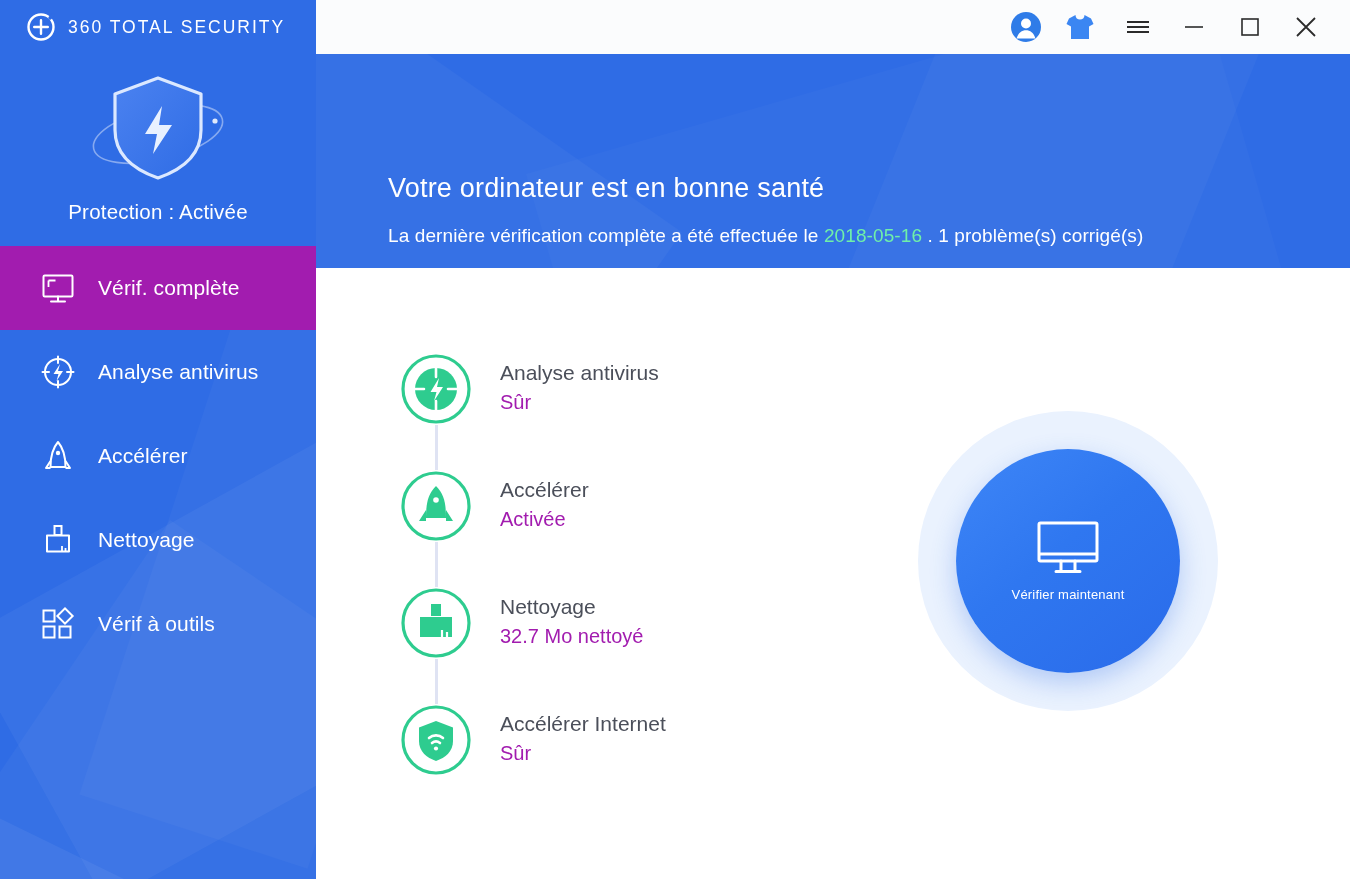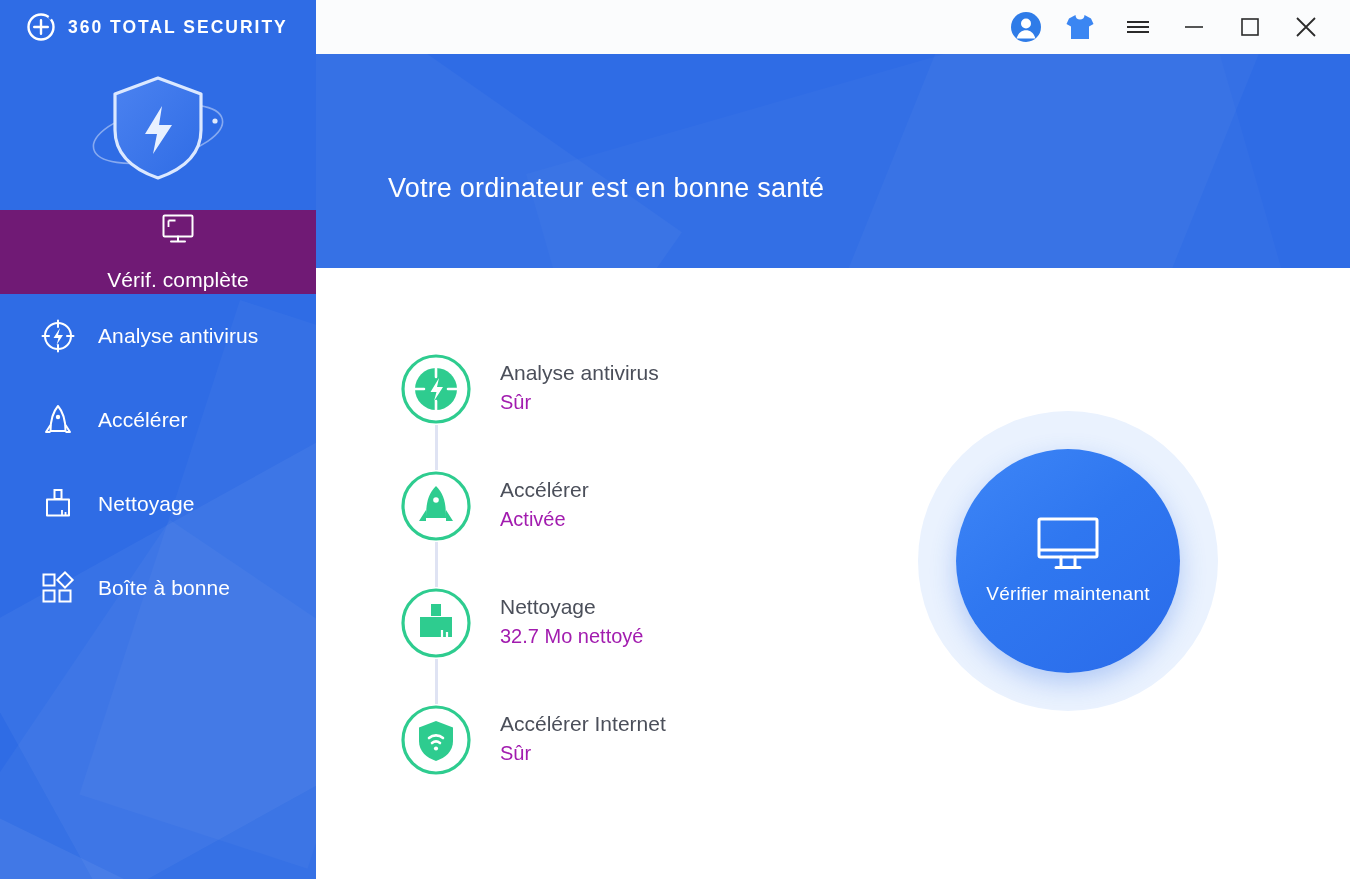--- a/index.html
+++ b/index.html
@@ -60,7 +60,7 @@
   .brand-name {
     color: #ffffff;
     font-size: 17.5px;
-    font-weight: bold;
+    font-weight: normal;
     letter-spacing: 2.0px;
   }
 

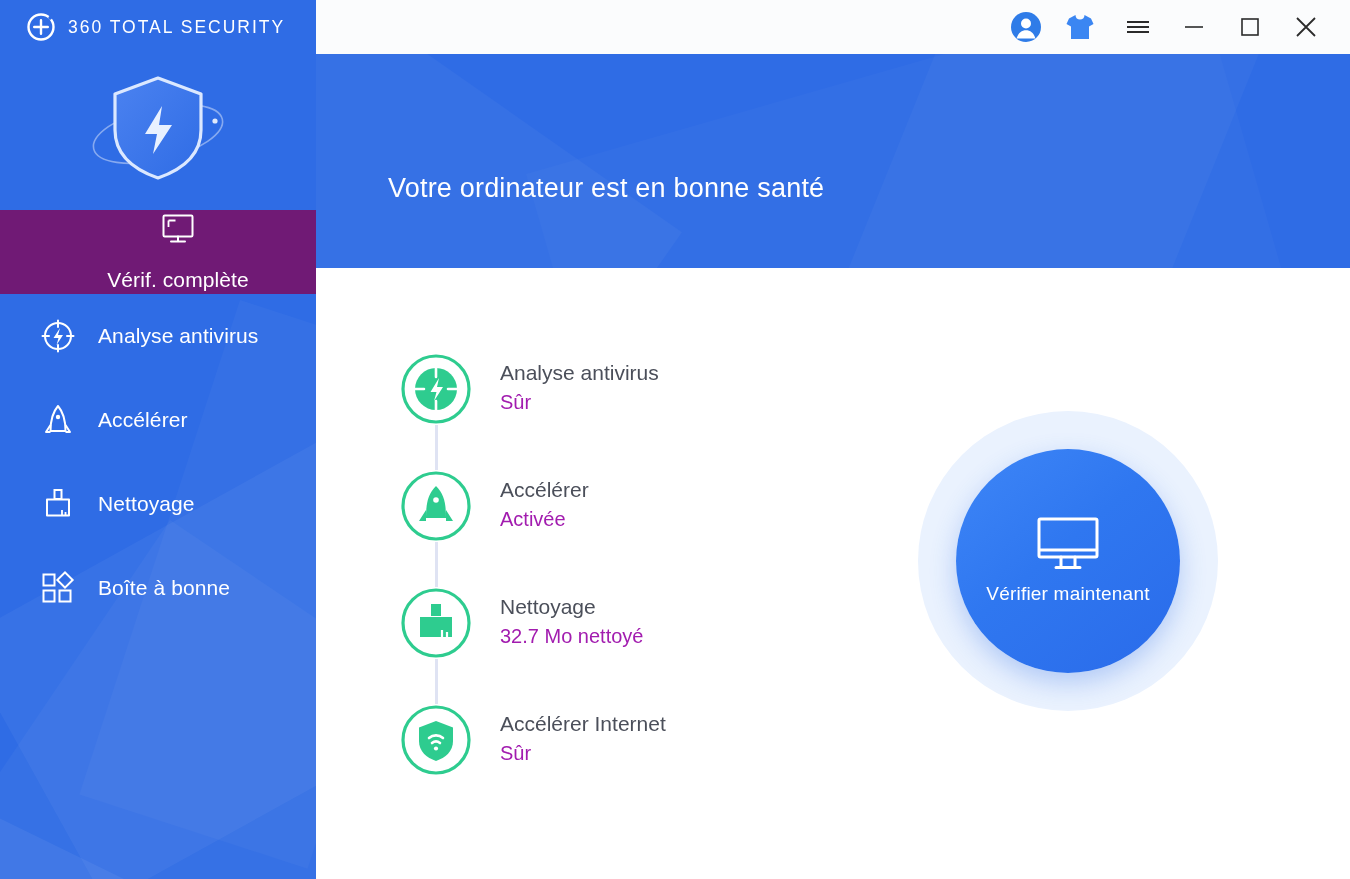--- a/index.html
+++ b/index.html
@@ -269,6 +269,7 @@
         <path d="M75 10 L118 26 V62 C118 88 98 102 75 110 C52 102 32 88 32 62 V26 Z" fill="url(#shieldfill)" stroke="#dbe8ff" stroke-width="3.2" stroke-linejoin="round"></path>
         <path d="M79 38 L62 66 H74 L70 86 L89 57 H76 Z" fill="#e8f1ff"></path>
       </svg>
+      <div class="protection-text">Protection : Activée</div>
     </div>
 
     <nav class="nav">

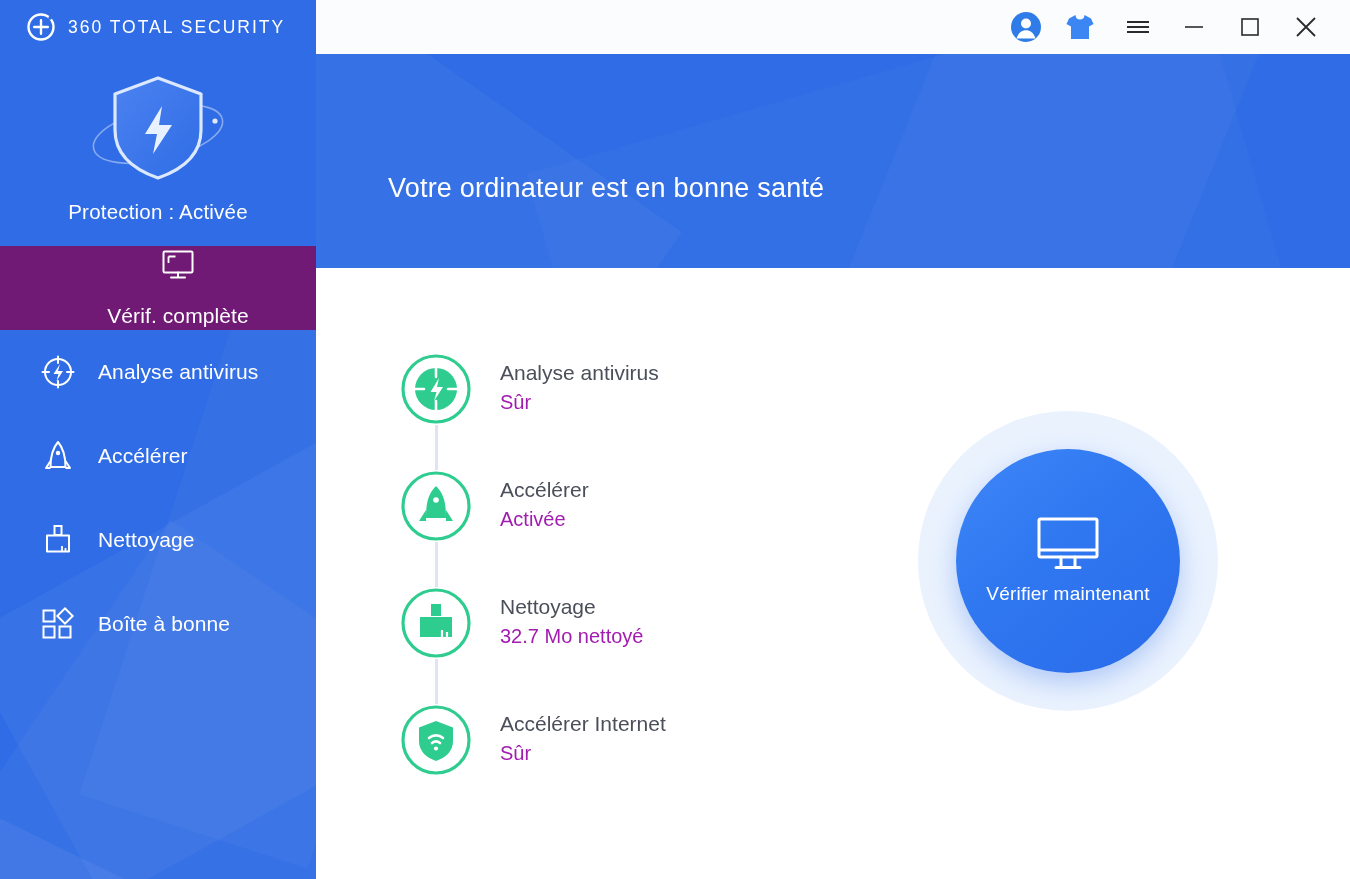--- a/index.html
+++ b/index.html
@@ -369,6 +369,7 @@
       </div>
       <div class="banner-inner">
         <h1 class="banner-title">Votre ordinateur est en bonne santé</h1>
+        <p class="banner-sub"><span>La dernière vérification complète a été effectuée le </span><span class="date">2018-05-16</span><span> . 1 problème(s) corrigé(s)</span></p>
       </div>
     </div>
 

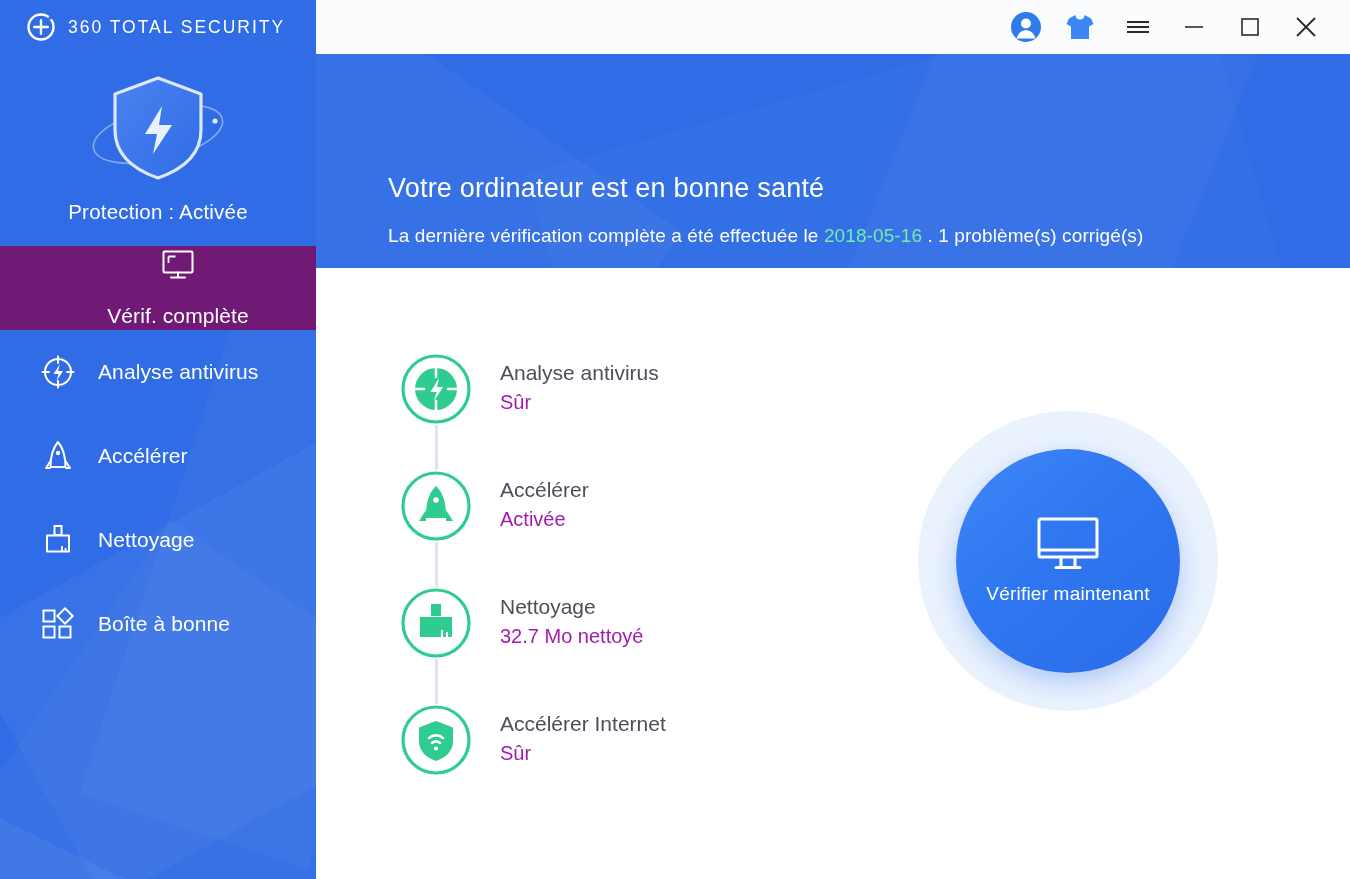--- a/index.html
+++ b/index.html
@@ -87,7 +87,7 @@
     gap: 22px;
     cursor: pointer;
   }
-  .nav-item.active { background: #701a75; flex-direction: column; }
+  .nav-item.active { background: #a21caf; }
   .nav-ico { width: 36px; height: 36px; flex: 0 0 36px; display: block; }
   .nav-label {
     color: #ffffff;

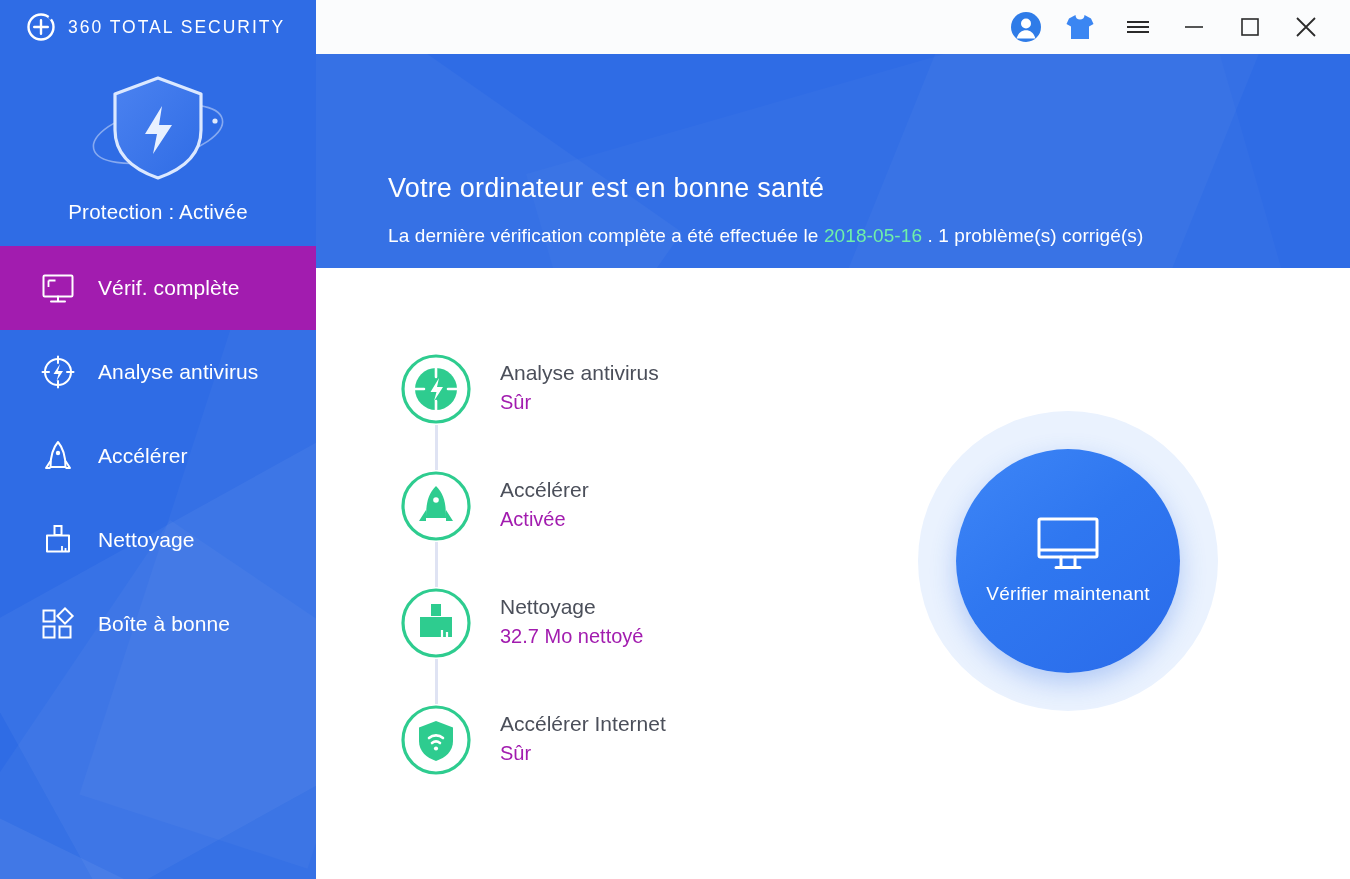--- a/index.html
+++ b/index.html
@@ -230,7 +230,7 @@
   .scan-monitor { display: block; margin-bottom: 12px; }
   .scan-label {
     color: #ffffff;
-    font-size: 19px;
+    font-size: 13px;
     letter-spacing: 0.2px;
   }
 </style>

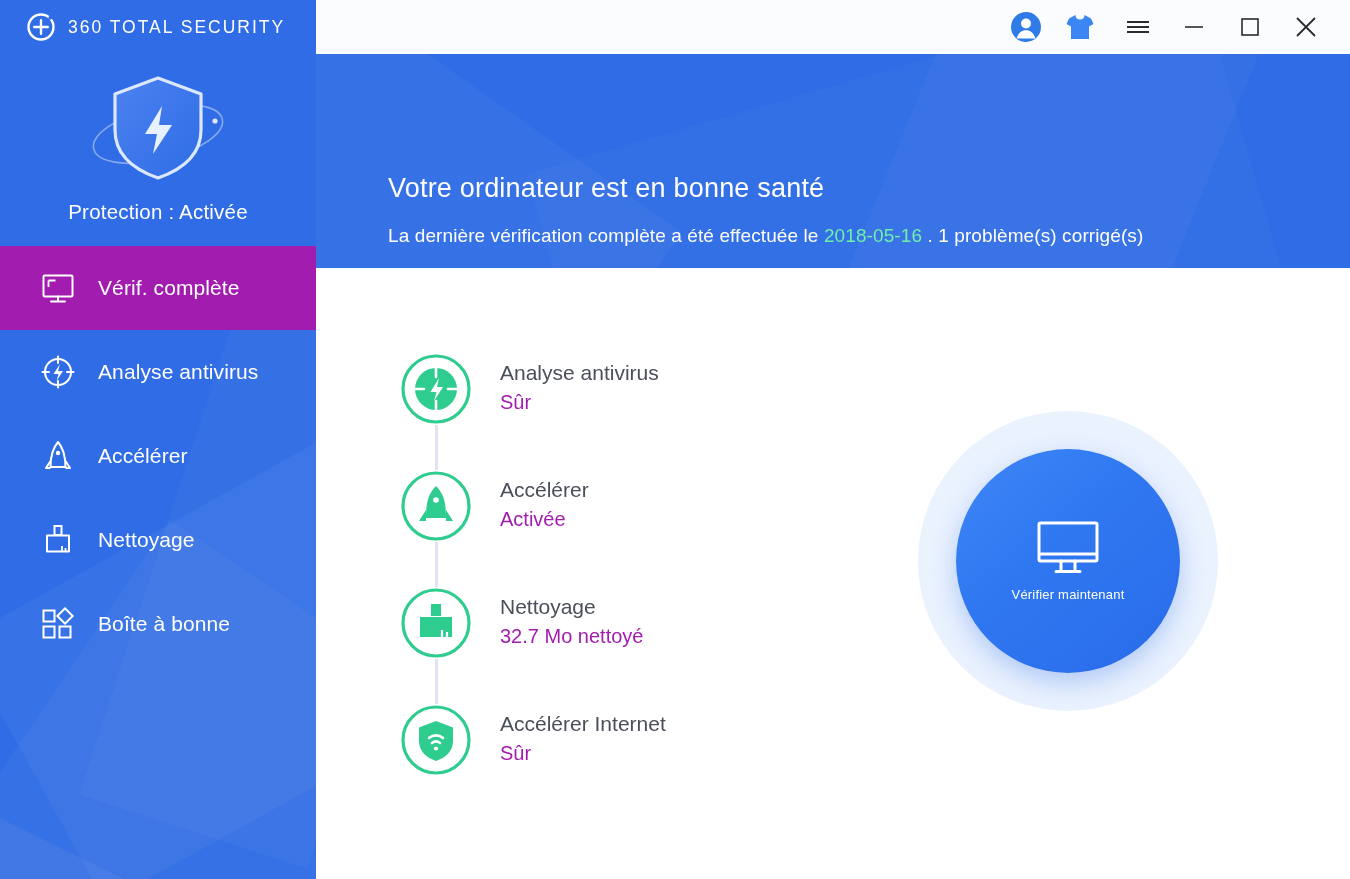--- a/index.html
+++ b/index.html
@@ -317,7 +317,7 @@
           <rect x="19.5" y="20.5" width="11" height="11" fill="none" stroke="#ffffff" stroke-width="2"></rect>
           <rect x="19.6" y="4.6" width="10.8" height="10.8" fill="none" stroke="#ffffff" stroke-width="2" transform="rotate(45 25 10)"></rect>
         </svg>
-        <span class="nav-label">Boîte à bonne</span>
+        <span class="nav-label">Vérif à outils</span>
       </div>
 
     </nav>

